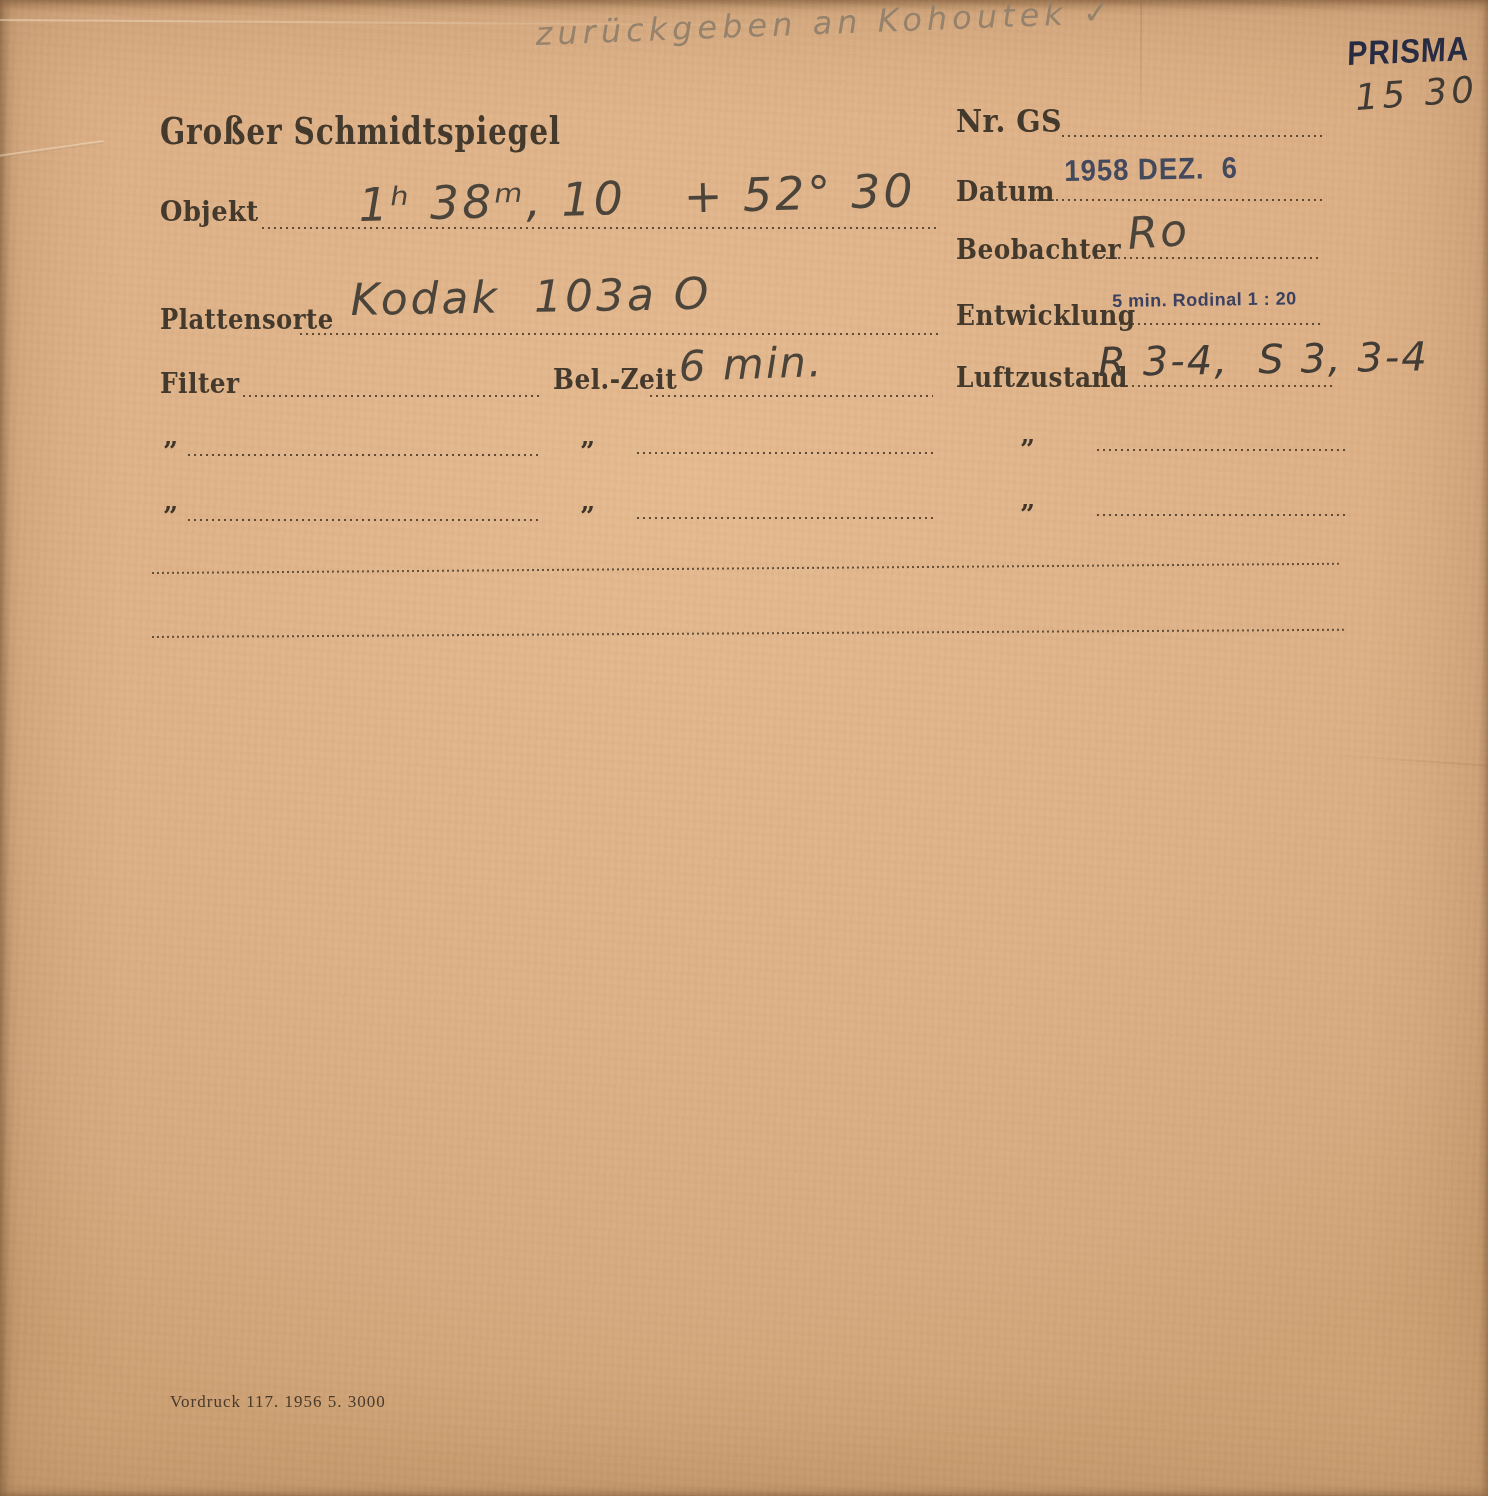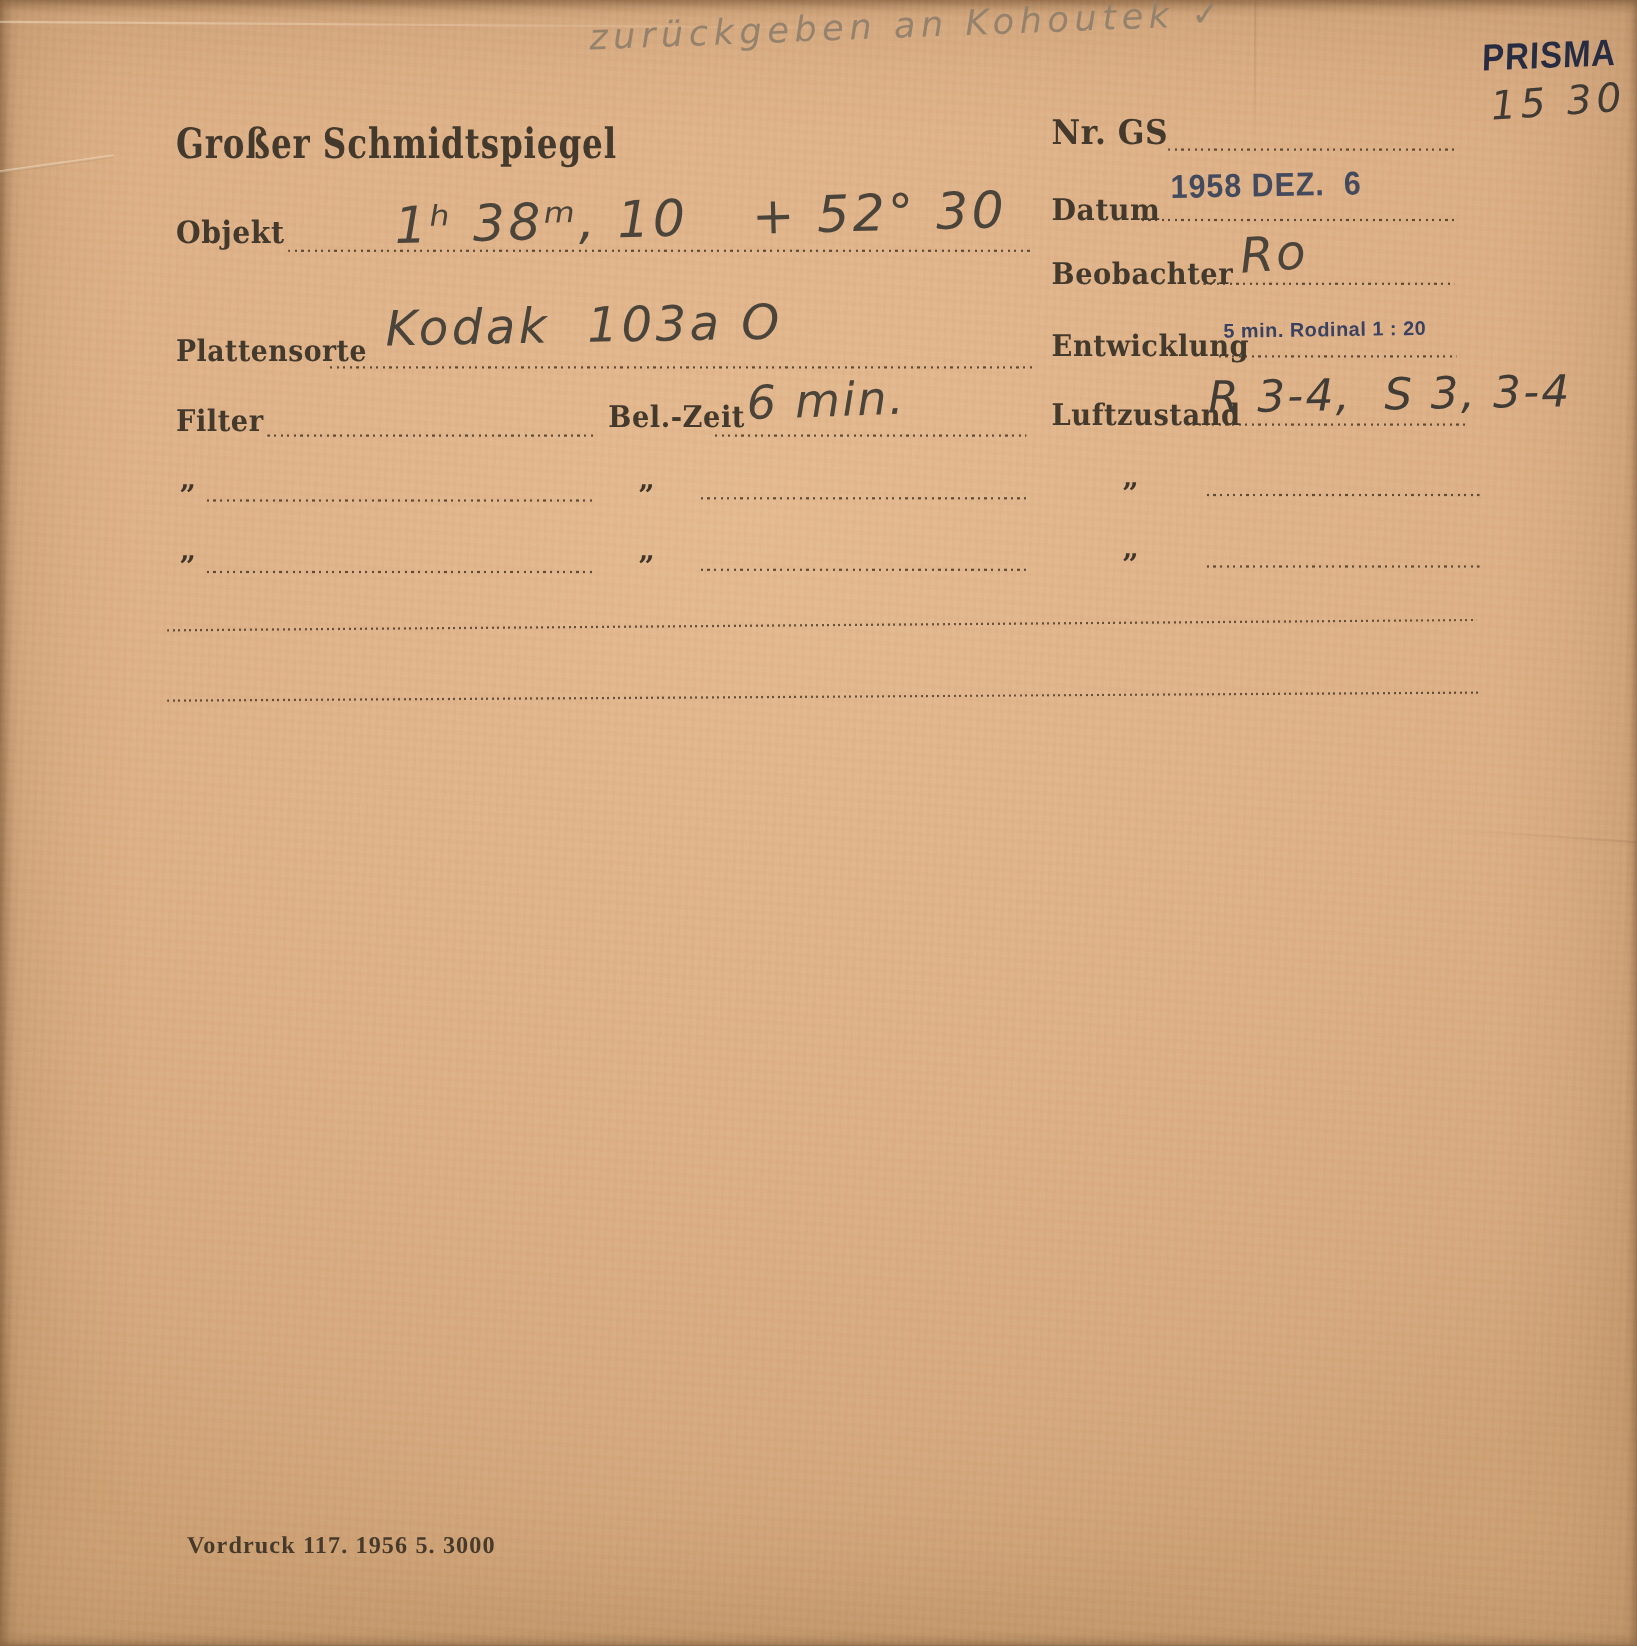--- a/index.html
+++ b/index.html
@@ -82,8 +82,8 @@
   .footer{
     position:absolute;
     font-family:"Liberation Serif", serif;
-    font-weight:bold;
-    font-size:22px;
+    font-weight:normal;
+    font-size:17px;
     letter-spacing:1px;
     color:#473a2b;
     white-space:nowrap;

